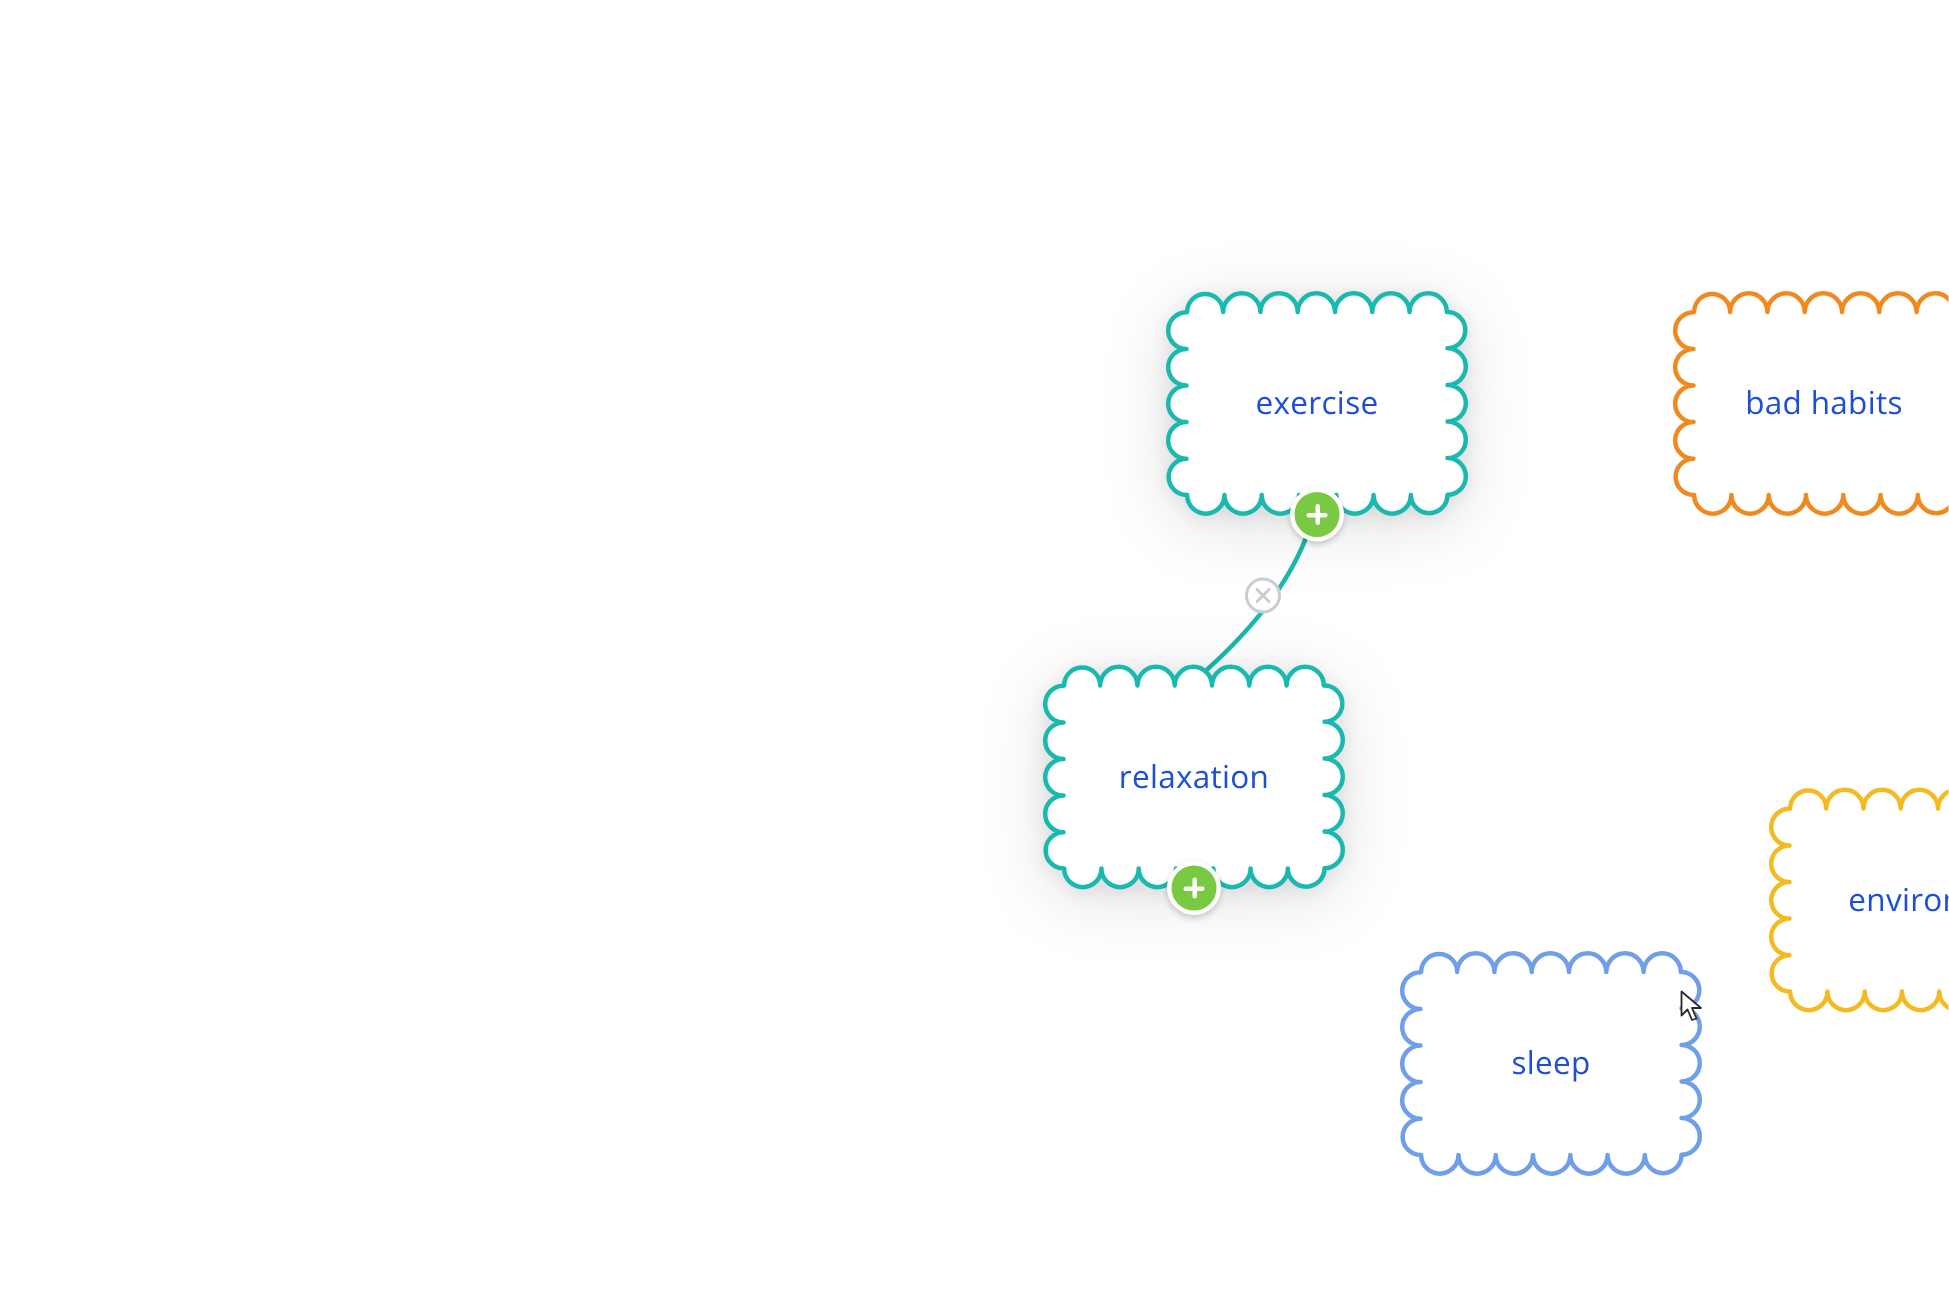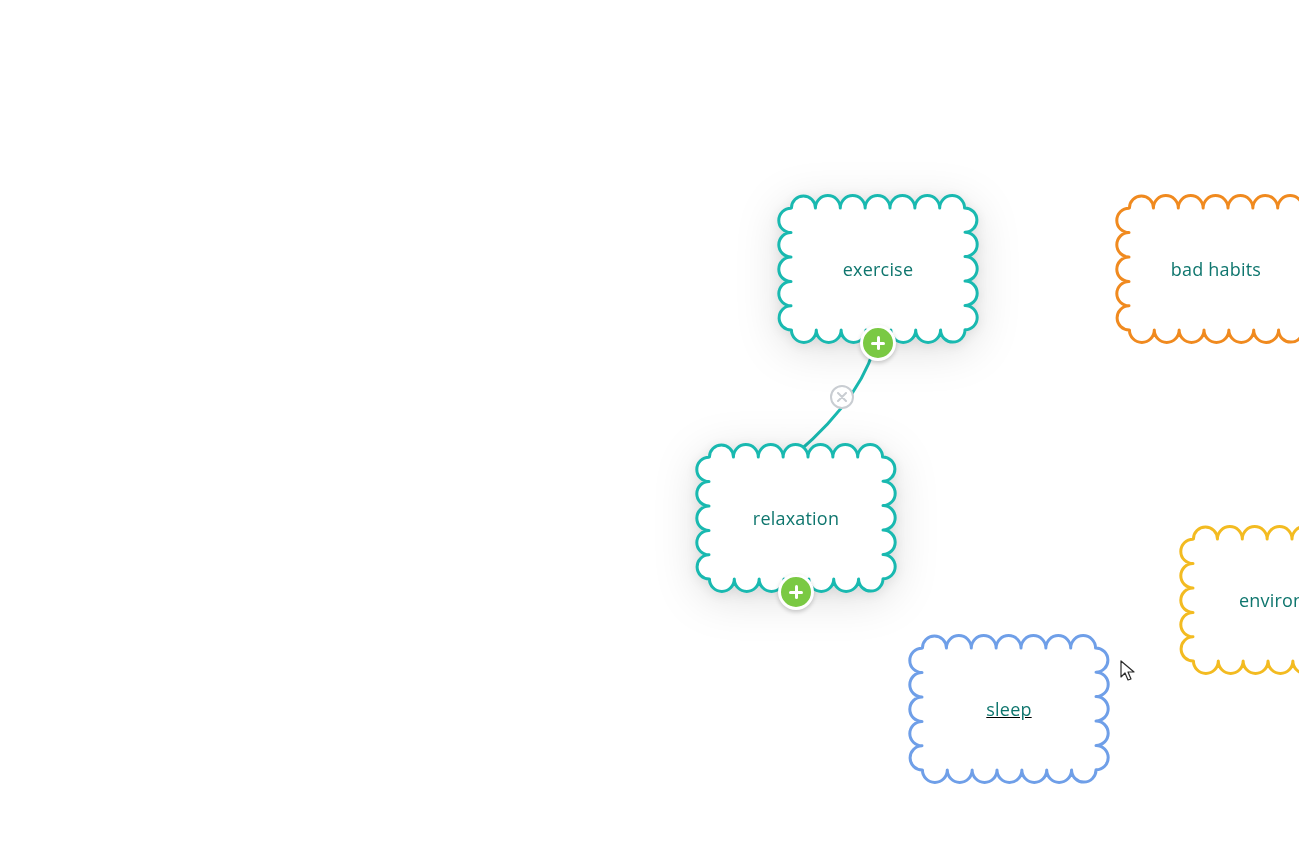--- a/index.html
+++ b/index.html
@@ -35,8 +35,8 @@
     display: flex;
     align-items: center;
     justify-content: center;
-    color: #0f766e;
-    font-size: 18px;
+    color: #1d4ed8;
+    font-size: 21px;
     letter-spacing: 0.2px;
   }
   

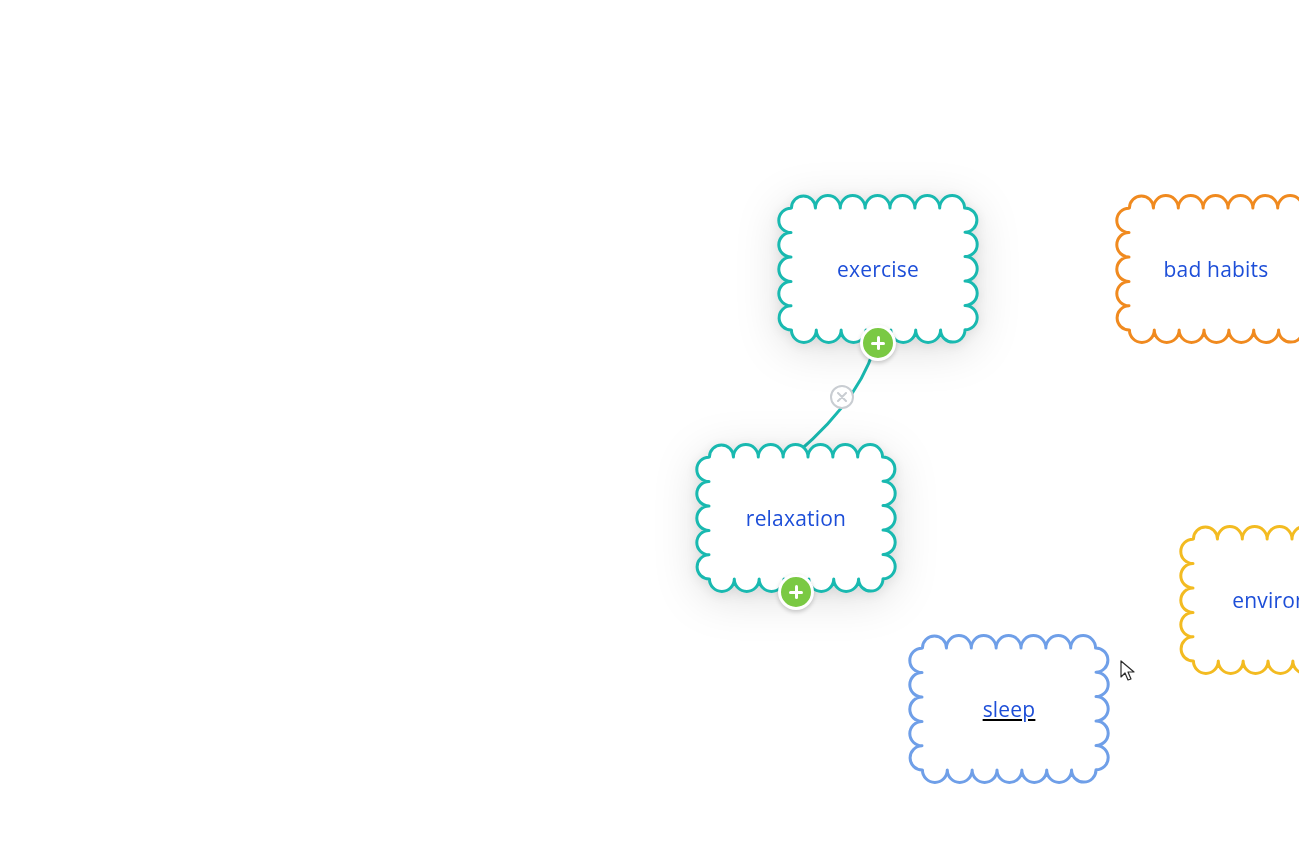--- a/index.html
+++ b/index.html
@@ -136,7 +136,7 @@
     <div class="add-btn"></div>
   </div>
 
-  <div class="node" id="node-sleep" style="left: 907px; top: 633px; width: 204px; height: 152px; text-decoration: underline;">
+  <div class="node" id="node-sleep" style="left: 932px; top: 633px; width: 204px; height: 152px;">
     <div class="cloud" style="width: 204px; height: 152px;">
       <svg class="border" viewBox="0 0 204 152" preserveAspectRatio="none">
           <path d="M 15.43 15.00 A 12 12 0 0 1 39.43 15.00 A 12 12 0 0 1 64.29 15.00 A 12 12 0 0 1 89.14 15.00 A 12 12 0 0 1 114.00 15.00 A 12 12 0 0 1 138.86 15.00 A 12 12 0 0 1 163.71 15.00 A 12 12 0 0 1 188.57 15.00 A 12 12 0 0 1 189.00 39.20 A 12 12 0 0 1 189.00 63.60 A 12 12 0 0 1 189.00 88.00 A 12 12 0 0 1 189.00 112.40 A 12 12 0 0 1 189.00 136.80 A 12 12 0 0 1 164.57 137.00 A 12 12 0 0 1 139.71 137.00 A 12 12 0 0 1 114.86 137.00 A 12 12 0 0 1 90.00 137.00 A 12 12 0 0 1 65.14 137.00 A 12 12 0 0 1 40.29 137.00 A 12 12 0 0 1 15.43 137.00 A 12 12 0 0 1 15.00 112.80 A 12 12 0 0 1 15.00 88.40 A 12 12 0 0 1 15.00 64.00 A 12 12 0 0 1 15.00 39.60 A 12 12 0 0 1 15.00 15.20 Z" fill="#ffffff" stroke="#6f9fe8" stroke-width="3" stroke-linejoin="round"></path>

